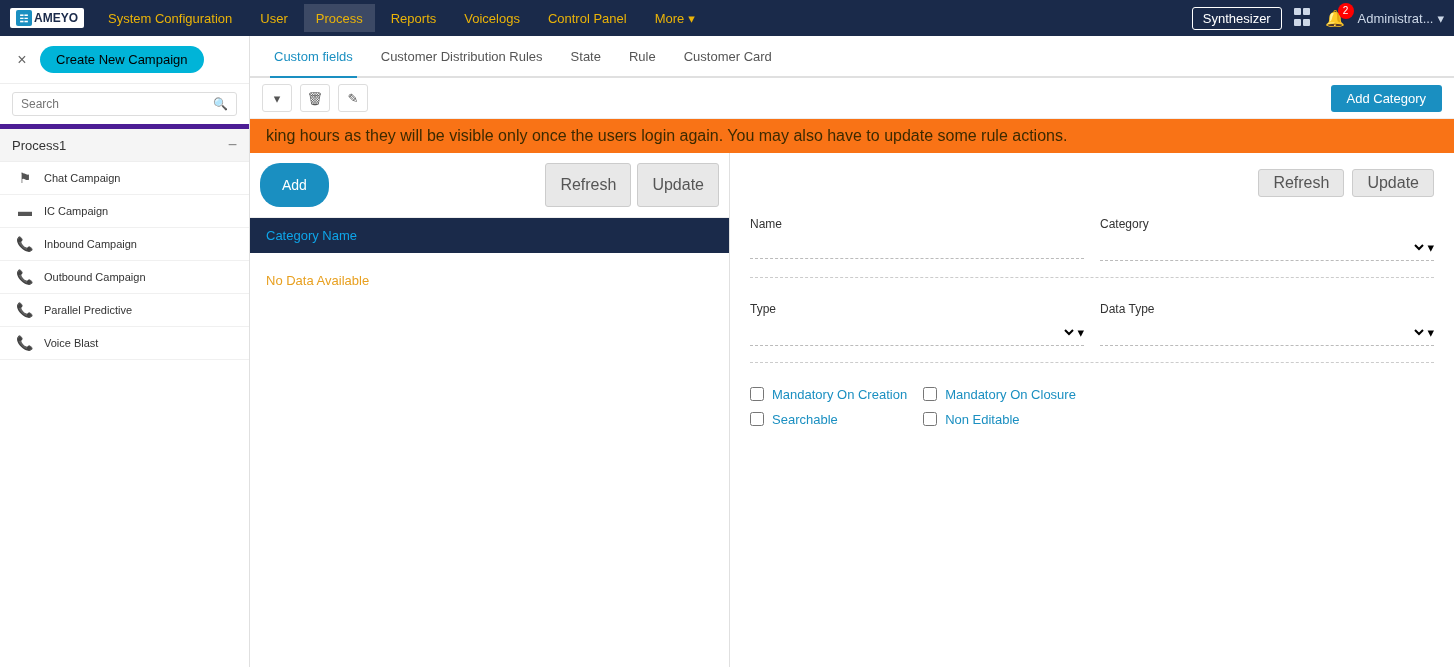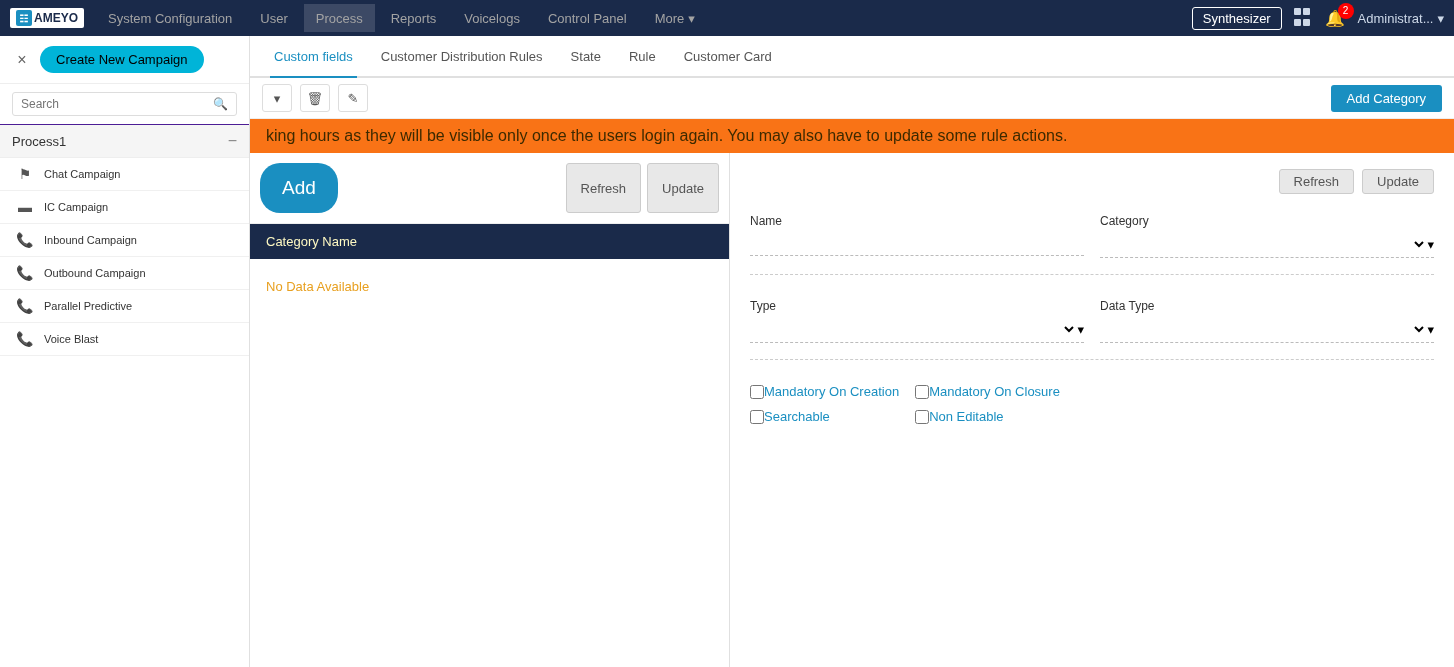--- a/index.html
+++ b/index.html
@@ -35,7 +35,7 @@
       color: #fff; font-size: 10px;
     }
     .nav-item {
-      color: #a3a3a3;
+      color: #eab308;
       padding: 0 12px;
       height: 28px;
       display: flex;

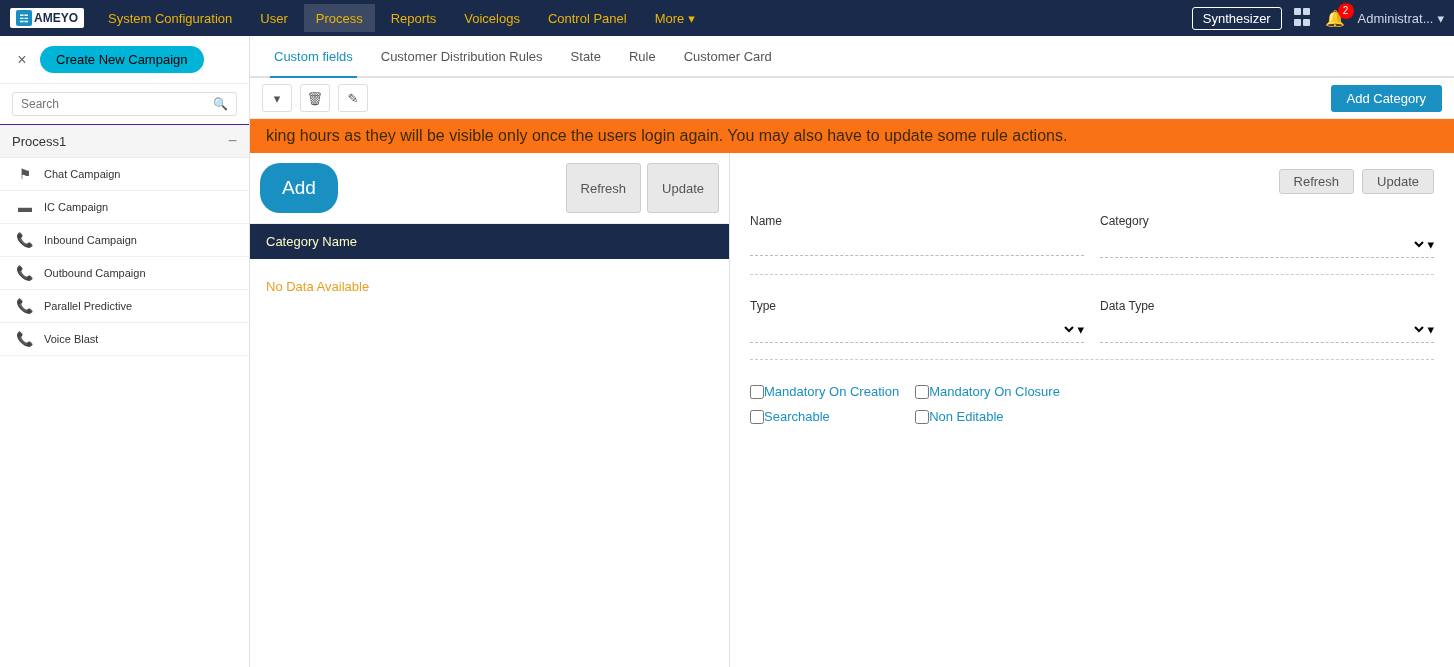--- a/index.html
+++ b/index.html
@@ -121,7 +121,7 @@
     }
     .search-container {
       padding: 8px 12px;
-      border-bottom: 1px solid #4c1d95;
+      border-bottom: 5px solid #4c1d95;
     }
     .search-input-wrap {
       display: flex;

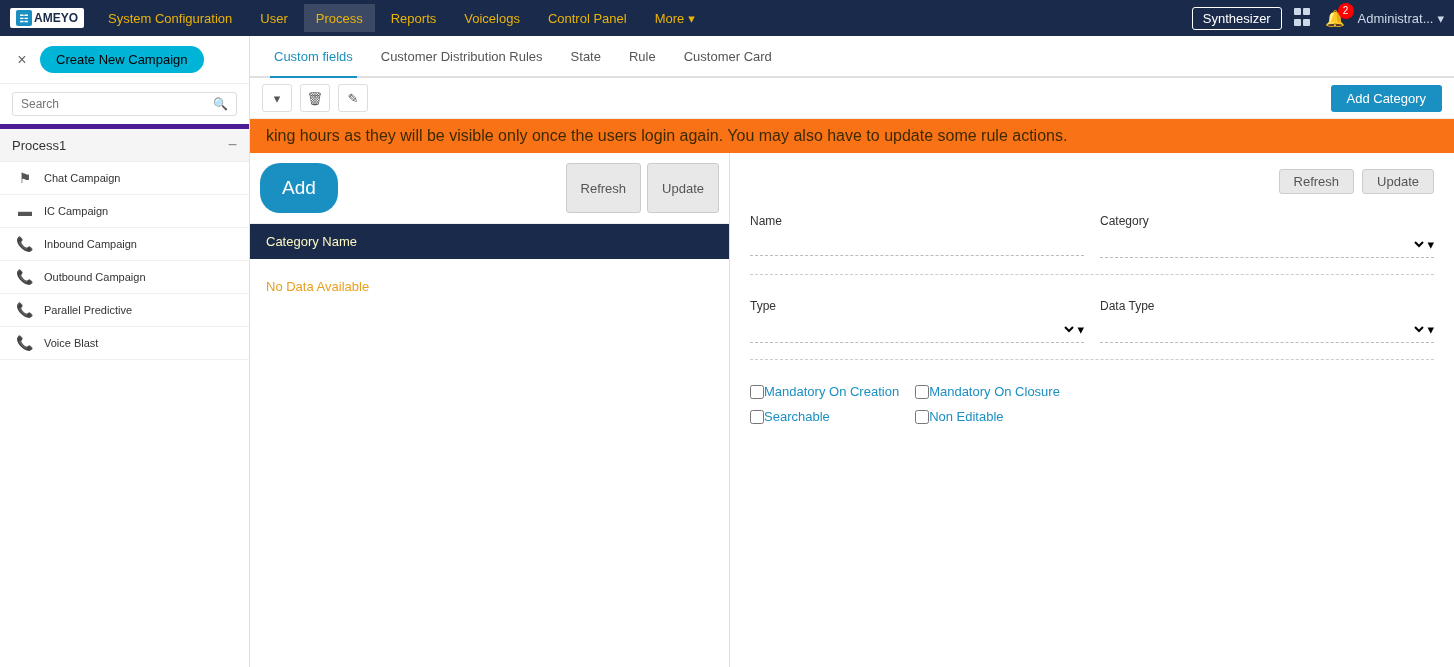--- a/index.html
+++ b/index.html
@@ -253,7 +253,7 @@
       border: none;
       border-radius: 20px;
       padding: 14px 22px;
-      font-size: 19px;
+      font-size: 14px;
       cursor: pointer;
     }
     .category-table-header {

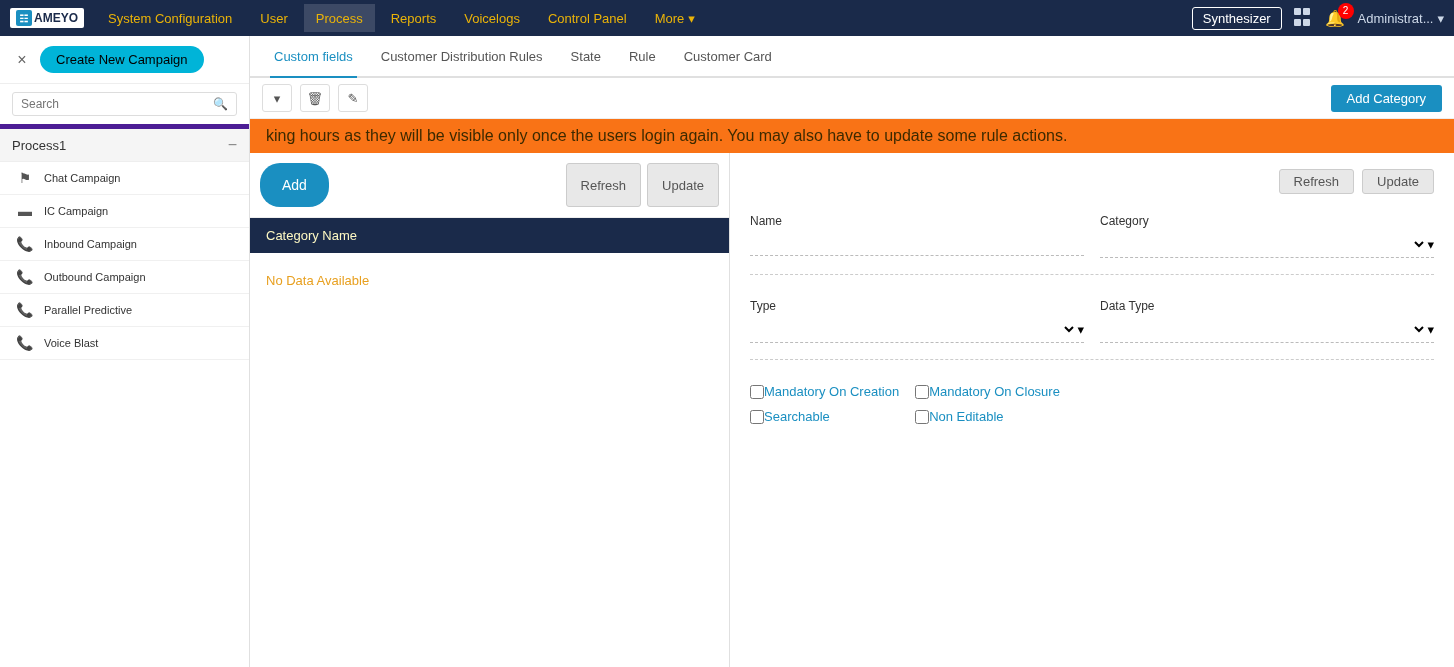--- a/index.html
+++ b/index.html
@@ -289,7 +289,7 @@
       border: 1px solid #ccc;
       border-radius: 3px;
       padding: 4px 14px;
-      font-size: 13px;
+      font-size: 16px;
       cursor: pointer;
       color: #555;
     }

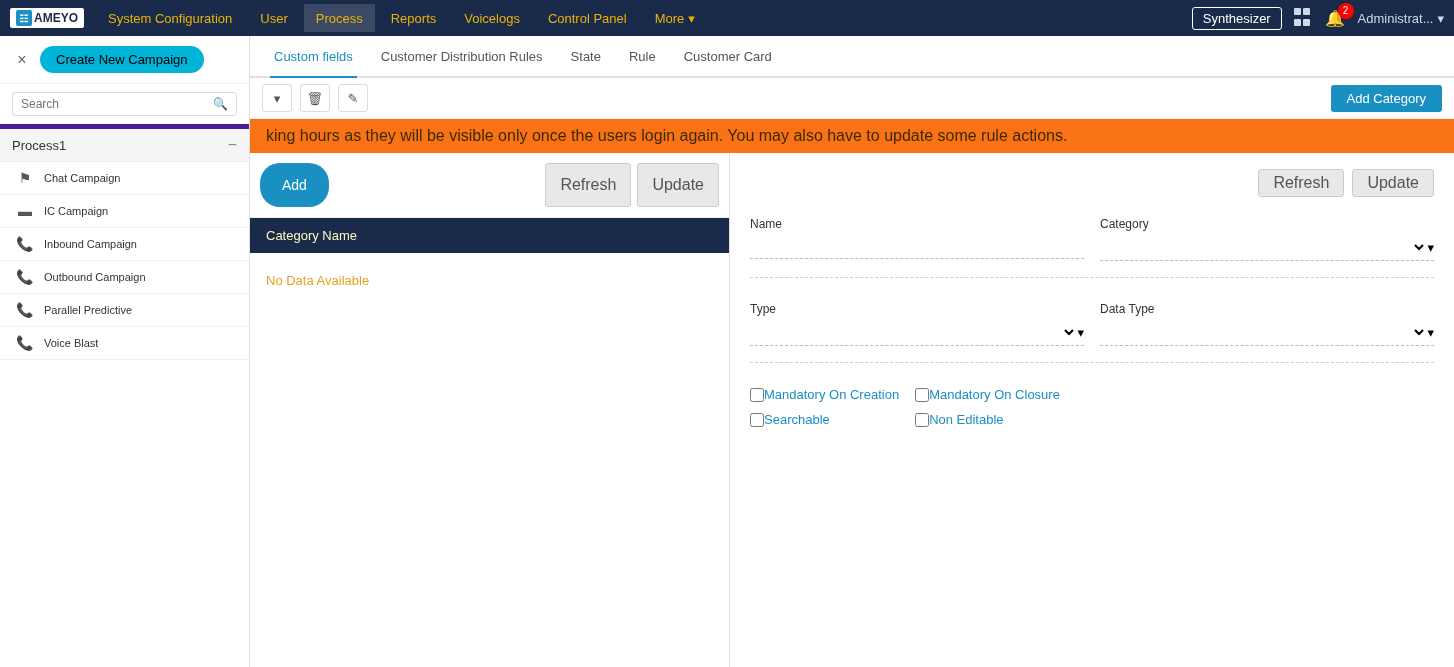--- a/index.html
+++ b/index.html
@@ -258,7 +258,7 @@
     }
     .category-table-header {
       background: #1a2a4a;
-      color: #fef9c3;
+      color: #0ea5e9;
       padding: 10px 16px;
       font-size: 13px;
       font-weight: 500;

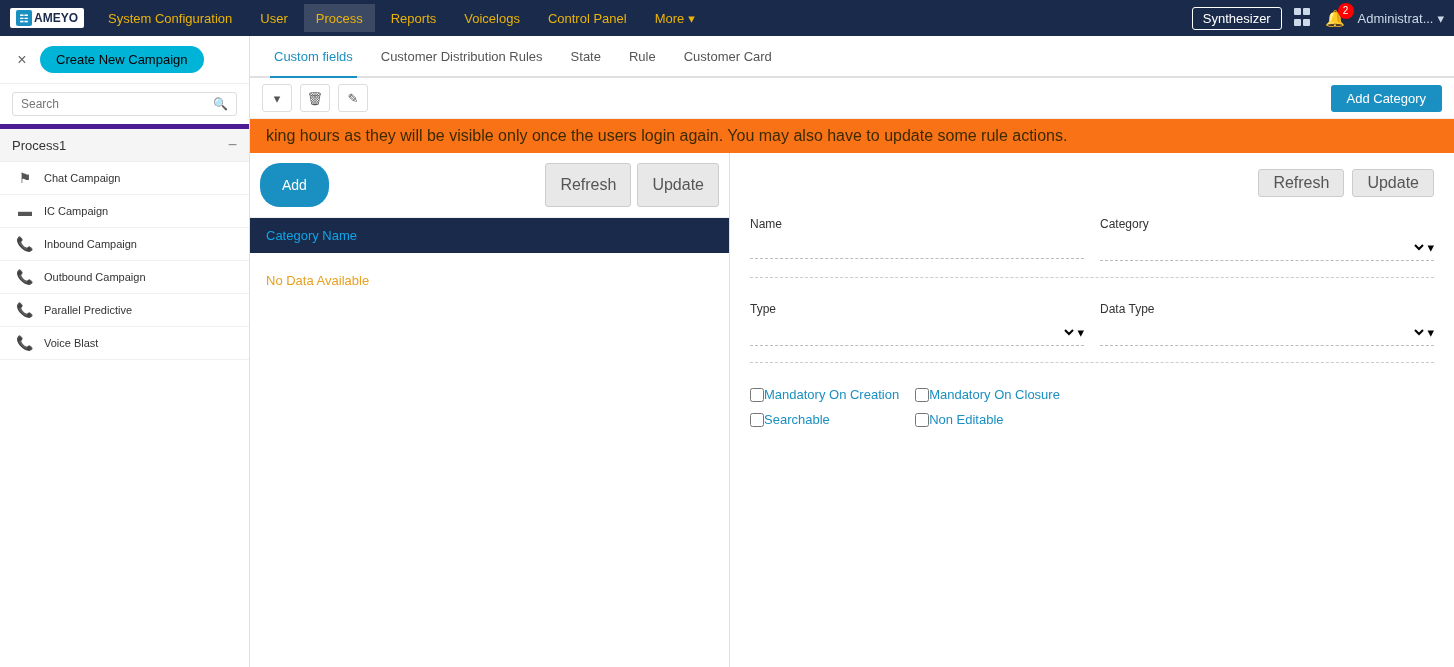--- a/index.html
+++ b/index.html
@@ -342,8 +342,7 @@
     }
     .checkbox-row {
       display: flex;
-      align-items: center;
-      gap: 0;
+      gap: 8px;
     }
     .checkbox-row input[type="checkbox"] {
       width: 14px; height: 14px; cursor: pointer;

